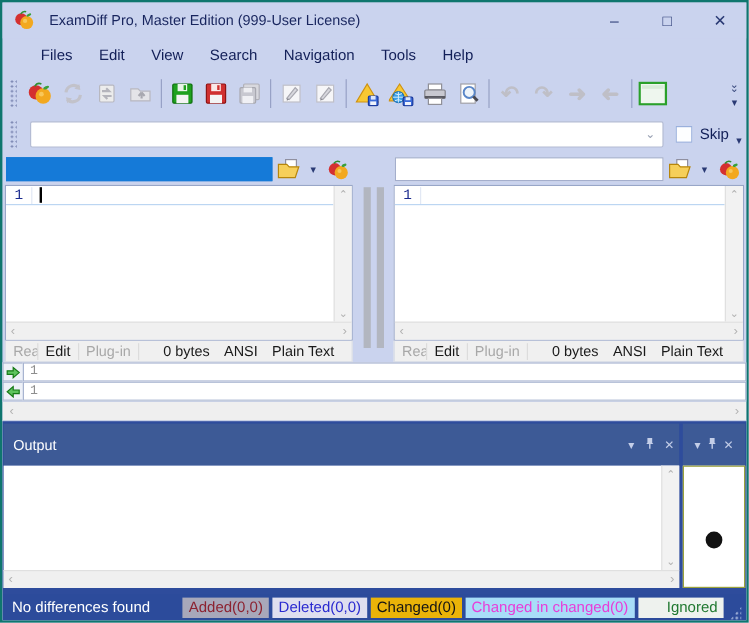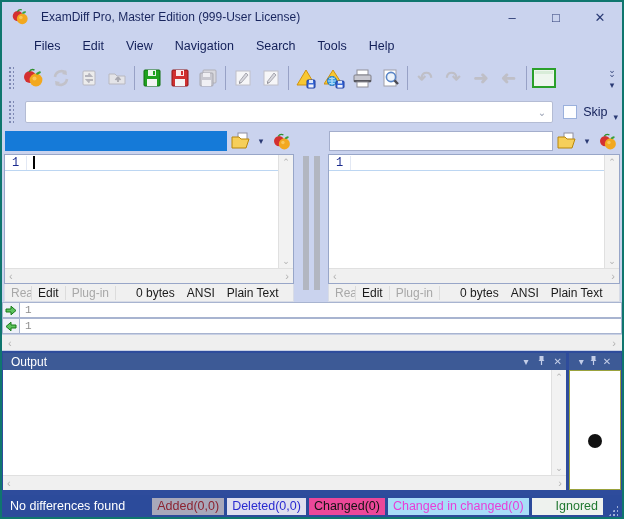--- a/index.html
+++ b/index.html
@@ -123,8 +123,8 @@
     <div class="menuitem">Files</div>
     <div class="menuitem">Edit</div>
     <div class="menuitem">View</div>
+    <div class="menuitem">Search</div>
     <div class="menuitem">Navigation</div>
-    <div class="menuitem">Search</div>
     <div class="menuitem">Tools</div>
     <div class="menuitem">Help</div>
   </div>

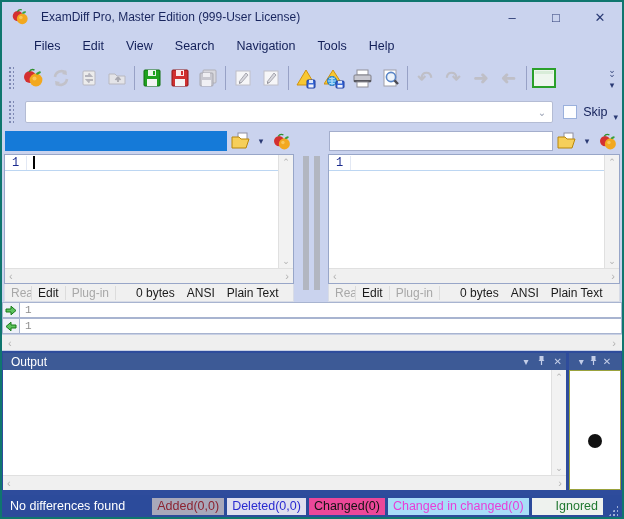--- a/index.html
+++ b/index.html
@@ -80,7 +80,7 @@
   .dockpanel{ display:flex; flex-direction:column;}
   .outputpanel{ flex:1;}
   .minipanel{ width:52px;}
-  .dockheader{ height:17px; background:#3d5a96; display:flex; align-items:center; padding:0 4px 0 8px; flex:0 0 auto;}
+  .dockheader{ height:35px; background:#3d5a96; display:flex; align-items:center; padding:0 4px 0 8px; flex:0 0 auto;}
   .docktitle{ color:#fff; font-size:12px; flex:1;}
   .dockicons{ display:flex; align-items:center; gap:8px; margin-left:auto; color:#c4cee8; font-size:10px;}
   .dockbody{ flex:1; background:#fff; position:relative; min-height:0;}

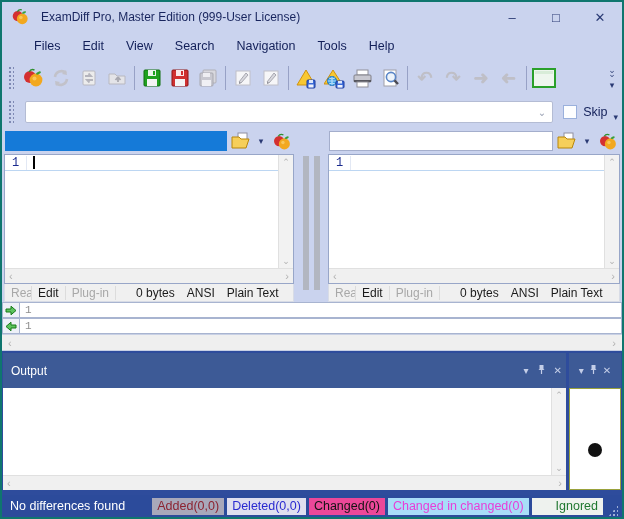--- a/index.html
+++ b/index.html
@@ -467,7 +467,7 @@
     <span class="statmsg">No differences found</span>
     <span class="badge" style="background: rgb(168, 168, 186); color: rgb(140, 34, 48);">Added(0,0)</span>
     <span class="badge" style="background: rgb(223, 223, 239); color: rgb(42, 42, 208);">Deleted(0,0)</span>
-    <span class="badge" style="background: #ec4899; color: rgb(20, 20, 20);">Changed(0)</span>
+    <span class="badge" style="background: #eab308; color: rgb(20, 20, 20);">Changed(0)</span>
     <span class="badge" style="background: rgb(168, 221, 248); color: rgb(232, 60, 216);">Changed in changed(0)</span>
     <span class="badge" style="background: rgb(238, 242, 238); color: rgb(32, 120, 48); padding-left: 24px;">Ignored</span>
     <span class="sizegrip"></span>

